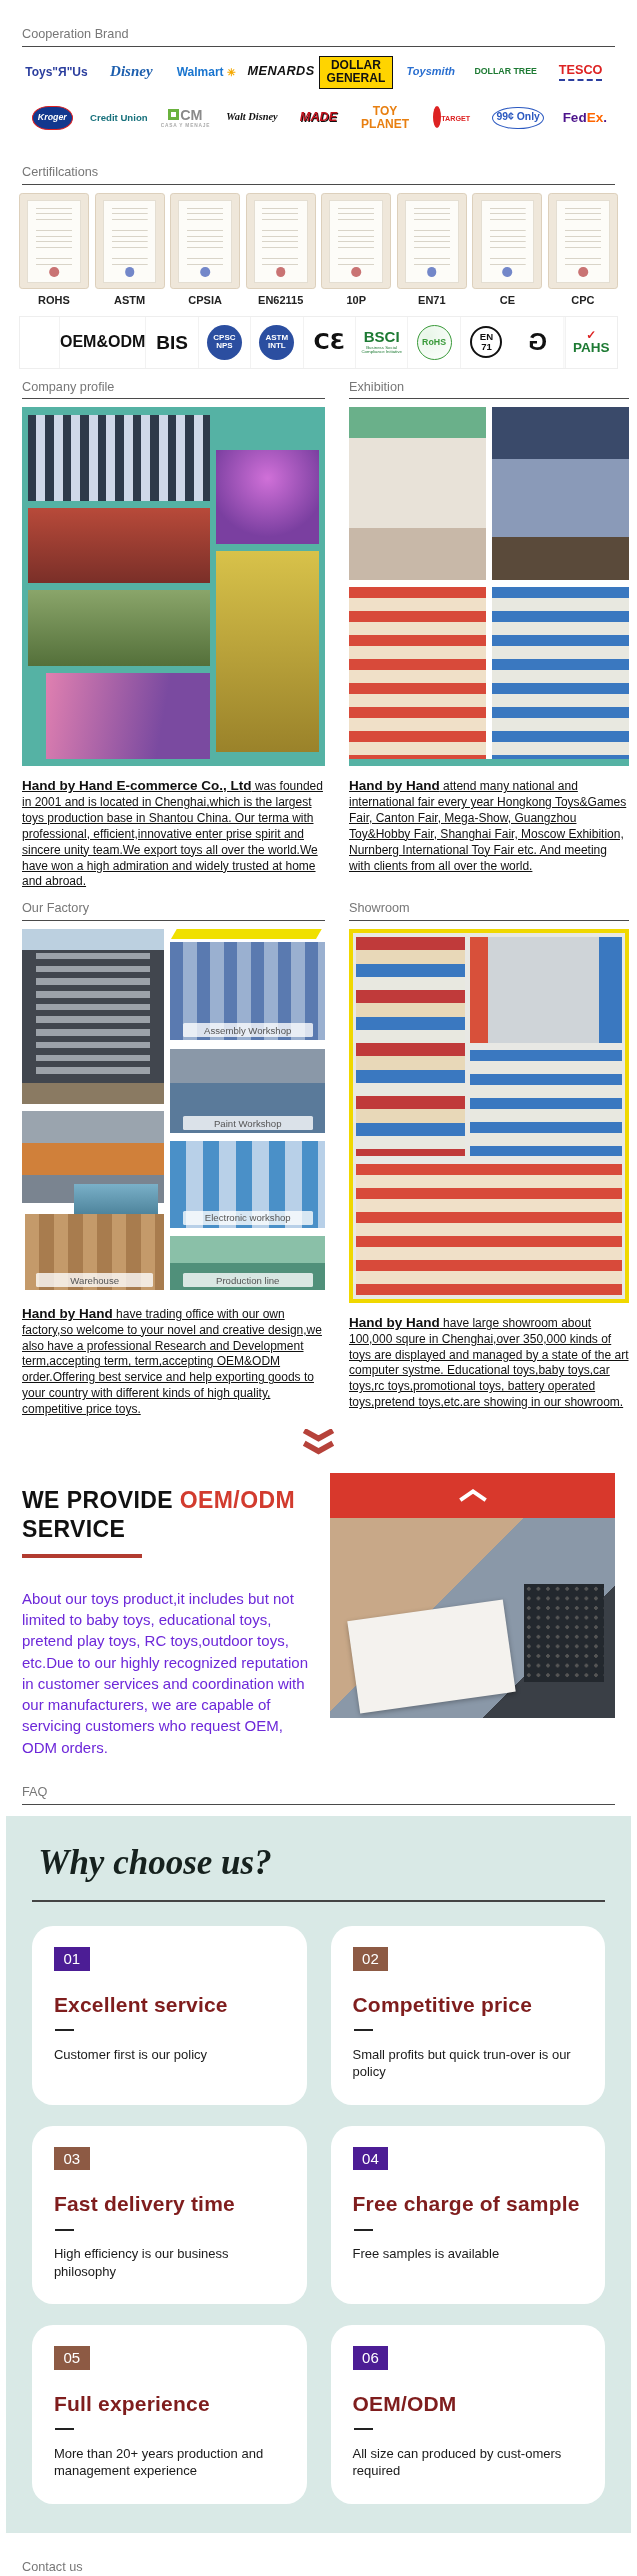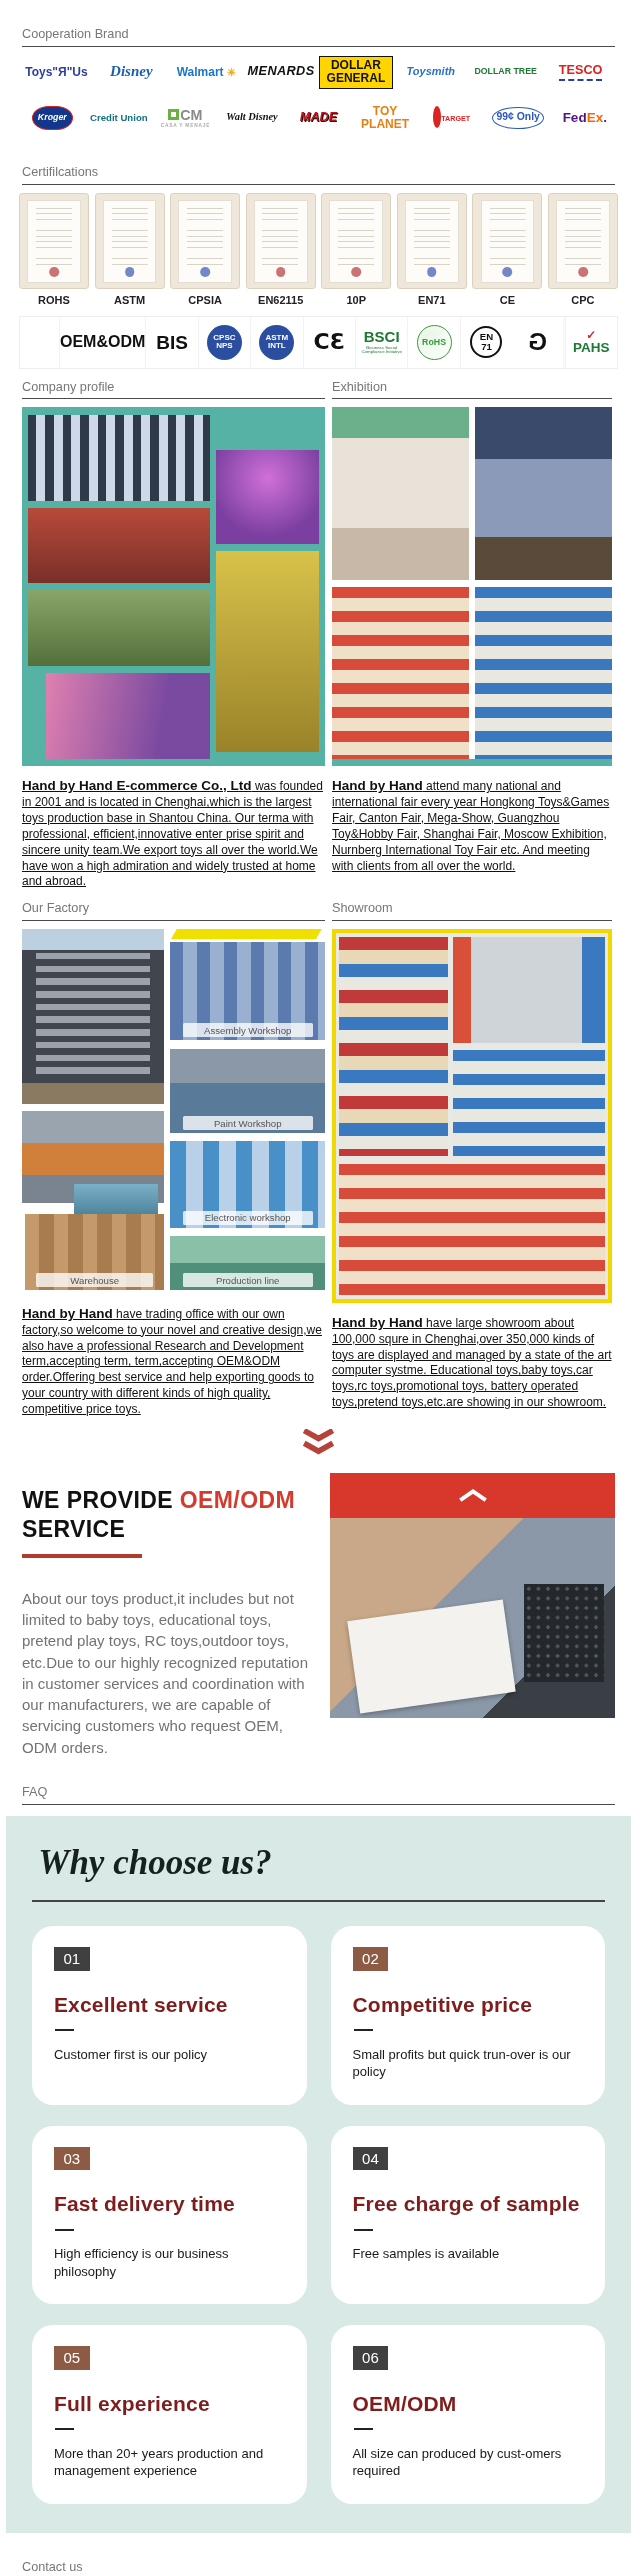--- a/index.html
+++ b/index.html
@@ -60,7 +60,7 @@
   .q-pahs .chk { color:#d22; font-size:12px; display:block; }
 
   
-  .twocol { display:flex; margin:0 8px 0 22px; gap:7px; }
+  .twocol { display:flex; margin:0 8px 0 22px; gap:24px; }
   .col-l { width:303px; } .col-r { width:280px; }
   .sec-head-in { padding-top:11px; }
   .sec-head-in .t { color:#777; font-size:12.7px; }

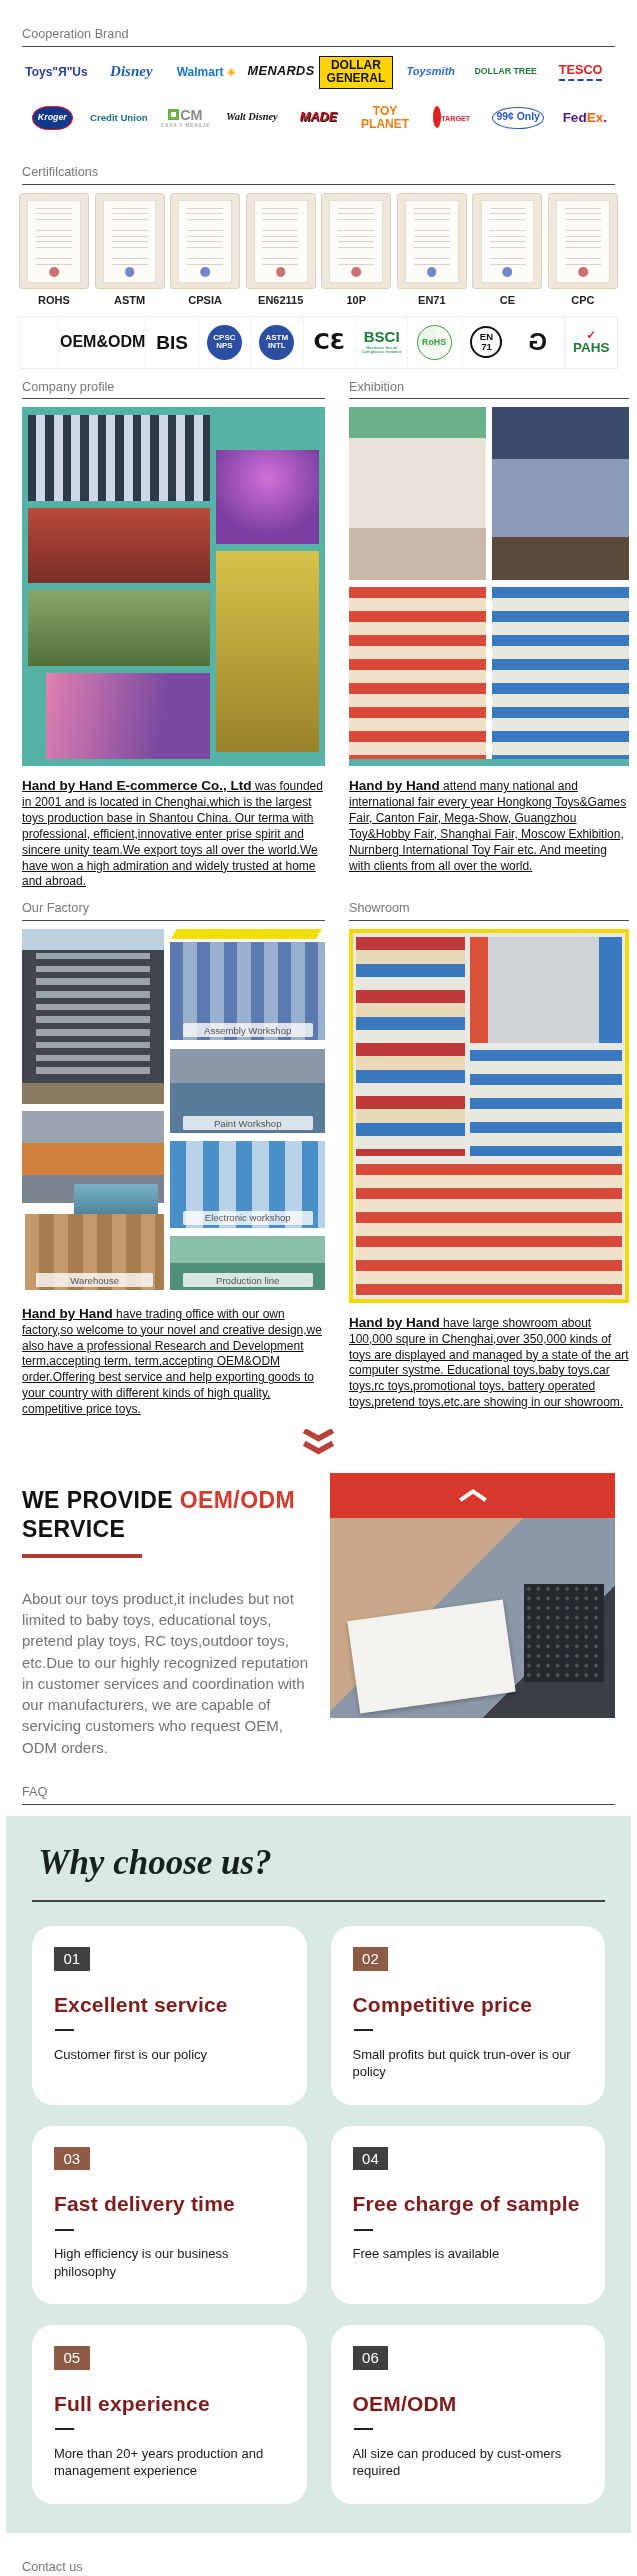--- a/index.html
+++ b/index.html
@@ -112,7 +112,7 @@
   .oem-title { font-size:23px; font-weight:900; color:#111; line-height:1.25; letter-spacing:0.4px; }
   .oem-title .red { color:#d23b2e; }
   .oem-underline { width:120px; height:3.2px; background:#b23b30; margin-top:11px; }
-  .oem-text { margin-top:30px; font-size:15px; line-height:1.42; color:#737373; }
+  .oem-text { margin-top:30px; font-size:15px; line-height:1.42; color:#6d28d9; }
   .oem-photo { position:relative; width:285px; height:245px; background:linear-gradient(135deg,#c8a888 0 45%, #8a98a8 45% 75%, #3a3f46 75%); overflow:hidden; }
   .oem-photo .band { position:absolute; top:0; left:0; right:0; height:45px; background:#d8382c; display:flex; align-items:center; justify-content:center; }
   .oem-photo .paper { position:absolute; left:8%; bottom:6%; width:55%; height:38%; background:#f4f2ee; transform:rotate(-8deg); box-shadow:0 1.6px 4.8px rgba(0,0,0,.3); }

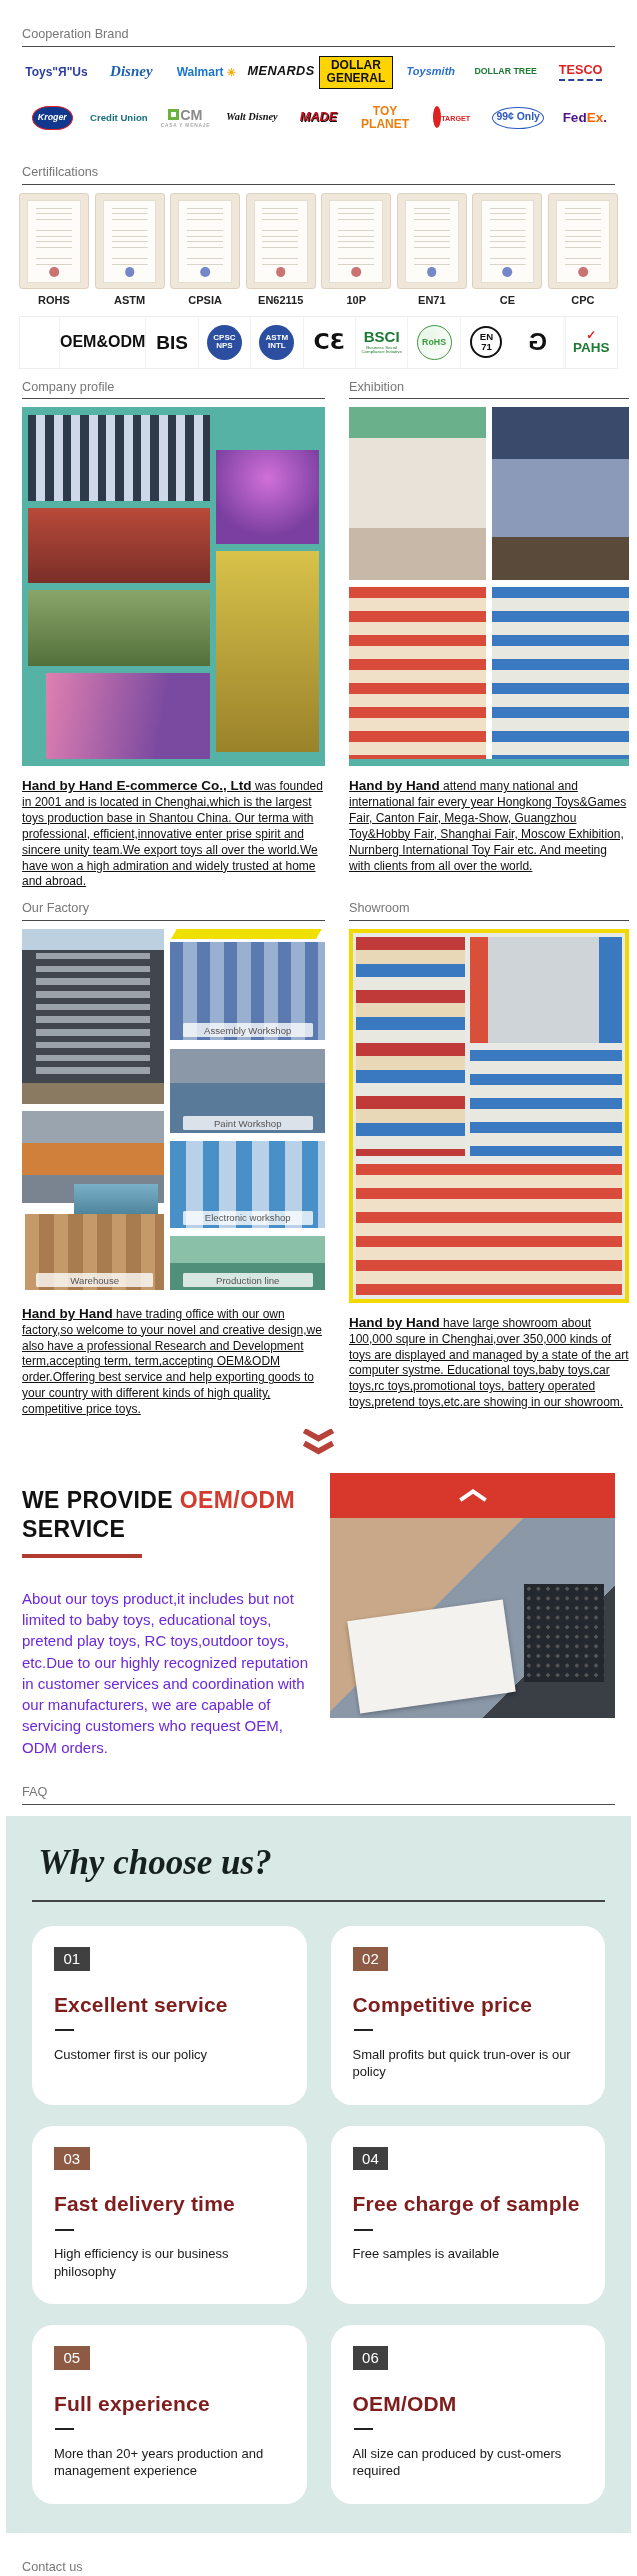--- a/index.html
+++ b/index.html
@@ -125,7 +125,7 @@
   .cards { display:grid; grid-template-columns:1fr 1fr; gap:21px 24px; margin-top:24px; }
   .card { background:#fff; border-radius:21px; padding:21px 22px 24px 22px; }
   .badge { display:inline-block; color:#fff; font-size:15px; padding:3.2px 9.6px; }
-  .badge.red { background:#404040; } .badge.brown { background:#8d5a44; }
+  .badge.red { background:#4c1d95; } .badge.brown { background:#8d5a44; }
   .card h3 { font-size:21px; font-weight:bold; color:#7f1d1d; margin-top:22px; letter-spacing:0.2px; }
   .dash { width:19px; border-top:2px solid #222; margin:12.7px 0 14.3px 1.6px; }
   .card p { font-size:13px; color:#1a1a1a; line-height:1.35; }

